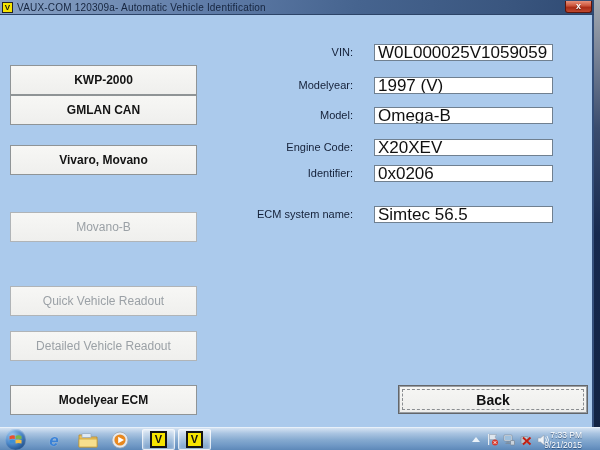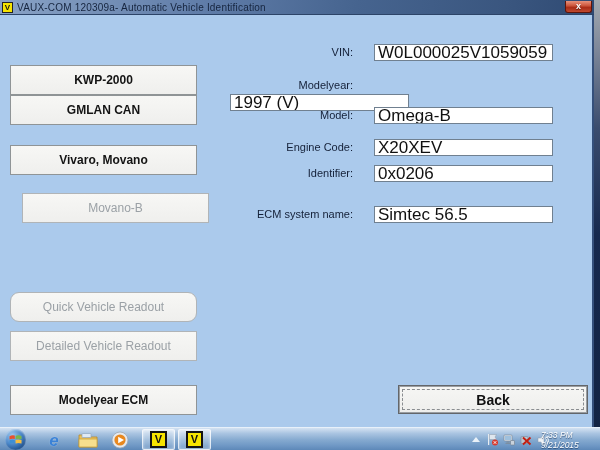--- a/index.html
+++ b/index.html
@@ -47,7 +47,7 @@
     line-height:17px; white-space:nowrap; }
   .ffield { width:179px; height:17px; background:#fff; border:1px solid #708090;
     font-size:17px; color:#101010; padding:1px 0 0 3px; font-family:"Liberation Sans",sans-serif; }
-  #row-vin  { top:29px; }  #row-year { top:62px;flex-direction:column; }  #row-model { top:92px; }
+  #row-vin  { top:29px; }  #row-year { top:62px; }  #row-model { top:92px; }
   #row-code { top:124px; } #row-id   { top:150px; } #row-ecm   { top:191px; }
 
   

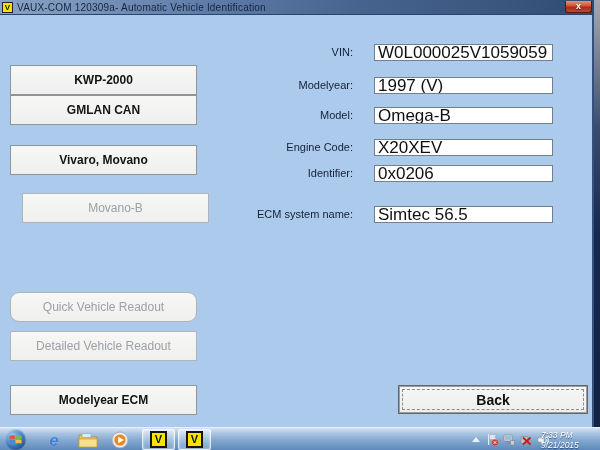--- a/index.html
+++ b/index.html
@@ -36,7 +36,7 @@
   #btn-kwp      { top:18px;margin-top:32px; }
   #btn-gmlan    { top:80px; }
   #btn-vivaro   { top:130px; }
-  #btn-movanob  { top:178px;margin-left:12px; }
+  #btn-movanob  { top:197px; }
   #btn-quick    { top:277px;border-radius:9px; }
   #btn-detailed { top:316px; }
   #btn-diagnose { top:370px; }

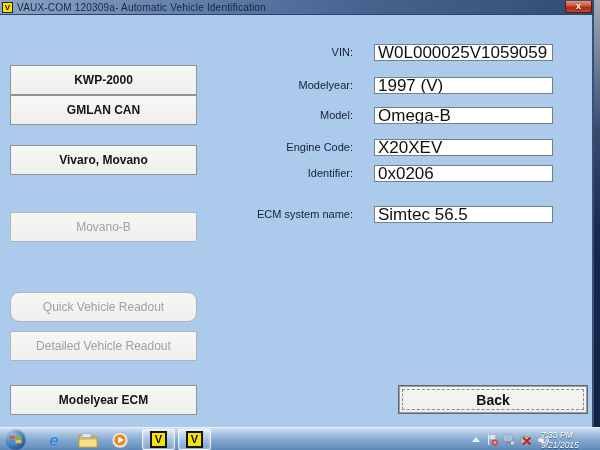--- a/index.html
+++ b/index.html
@@ -37,7 +37,7 @@
   #btn-gmlan    { top:80px; }
   #btn-vivaro   { top:130px; }
   #btn-movanob  { top:197px; }
-  #btn-quick    { top:277px;border-radius:9px; }
+  #btn-quick    { top:271px; }
   #btn-detailed { top:316px; }
   #btn-diagnose { top:370px; }
 

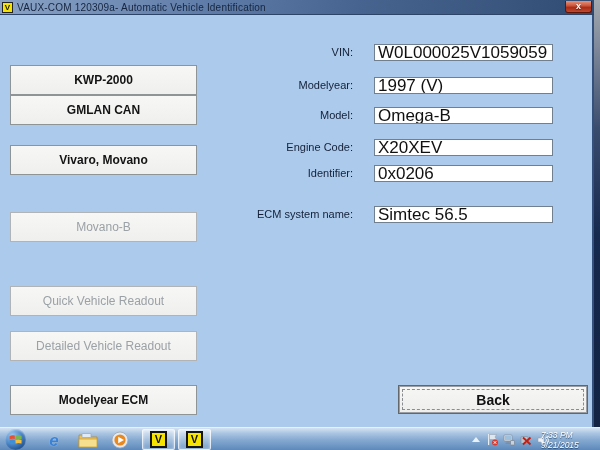--- a/index.html
+++ b/index.html
@@ -82,8 +82,8 @@
   #tray-caret { width:0; height:0; border-left:4px solid transparent; border-right:4px solid transparent;
     border-bottom:5px solid #e9f1f8; margin-right:2px; }
   .tray-svg { display:block; }
-  #clock { position:absolute; right:12px; top:2px; width:47px; text-align:left; color:#fff;
-    font-size:8.5px; line-height:10px; text-shadow:0 1px 1px rgba(10,40,80,.7);font-style:italic; }
+  #clock { position:absolute; right:18px; top:2px; width:47px; text-align:right; color:#fff;
+    font-size:8.5px; line-height:10px; text-shadow:0 1px 1px rgba(10,40,80,.7); }
 </style>
 </head>
 <body>

